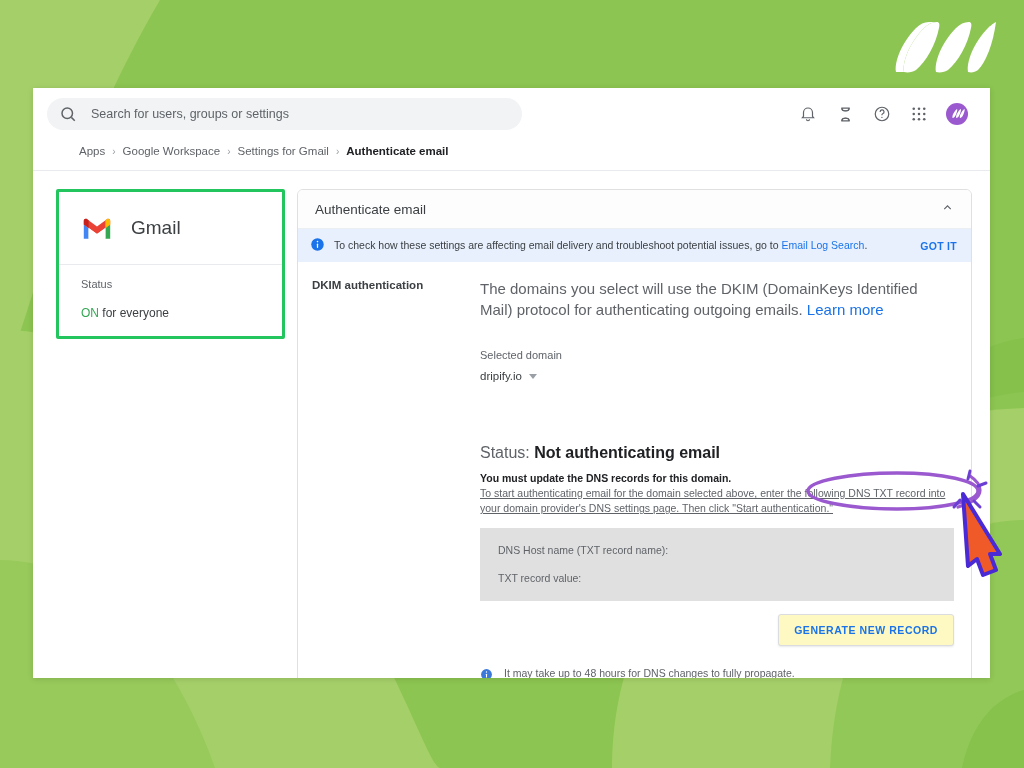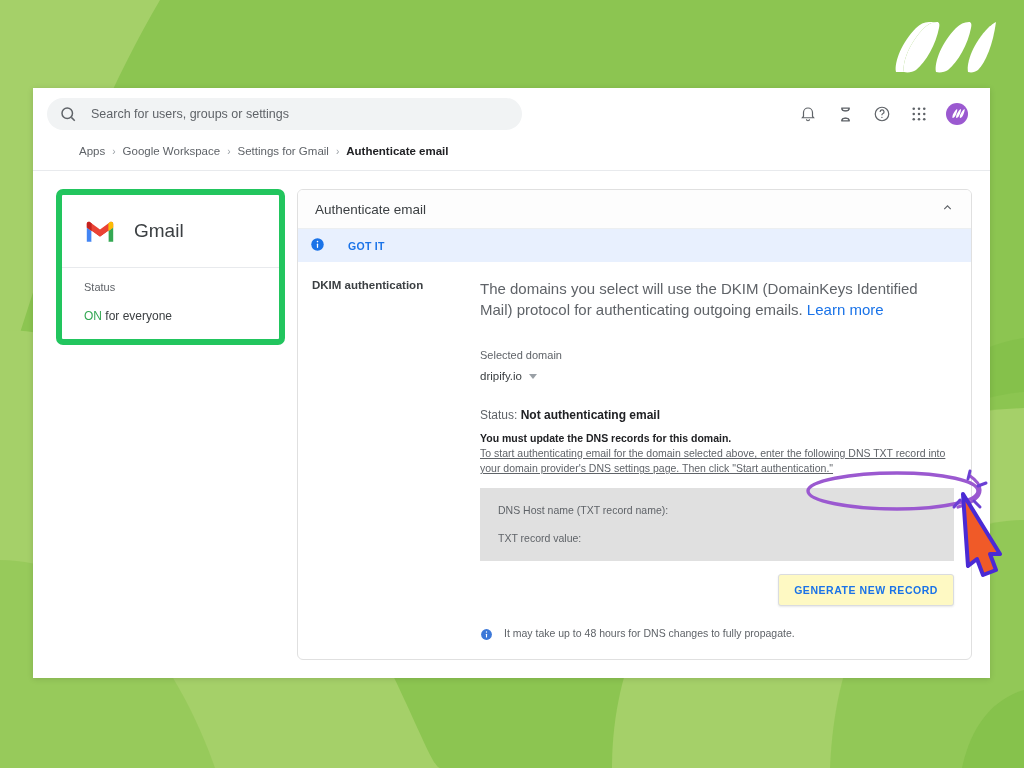--- a/index.html
+++ b/index.html
@@ -85,7 +85,7 @@
   
   .left-col { width: 240px; flex: 0 0 240px; padding-left: 11px; }
   .gmail-card {
-    border: 6px solid #22c55e; border-radius: 7px; background: #fff;
+    border: 3px solid #22c55e; border-radius: 2px; background: #fff;
     overflow: hidden;
   }
   .gmail-card-top {

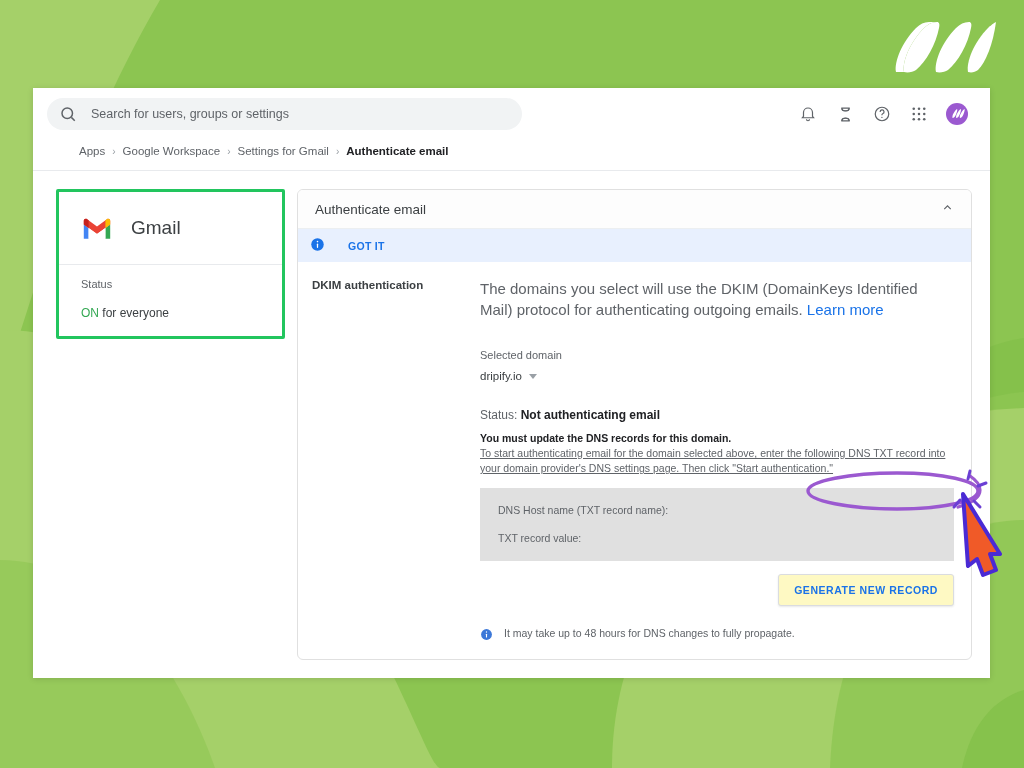--- a/index.html
+++ b/index.html
@@ -305,6 +305,7 @@
               <circle cx="12" cy="7.3" r="1.3" fill="#fff"></circle>
             </svg>
           </span>
+          <span class="txt"><span>To check how these settings are affecting email delivery and troubleshoot potential issues, go to </span><span class="link">Email Log Search</span><span>.</span></span>
           <span class="got-it">GOT IT</span>
         </div>
 

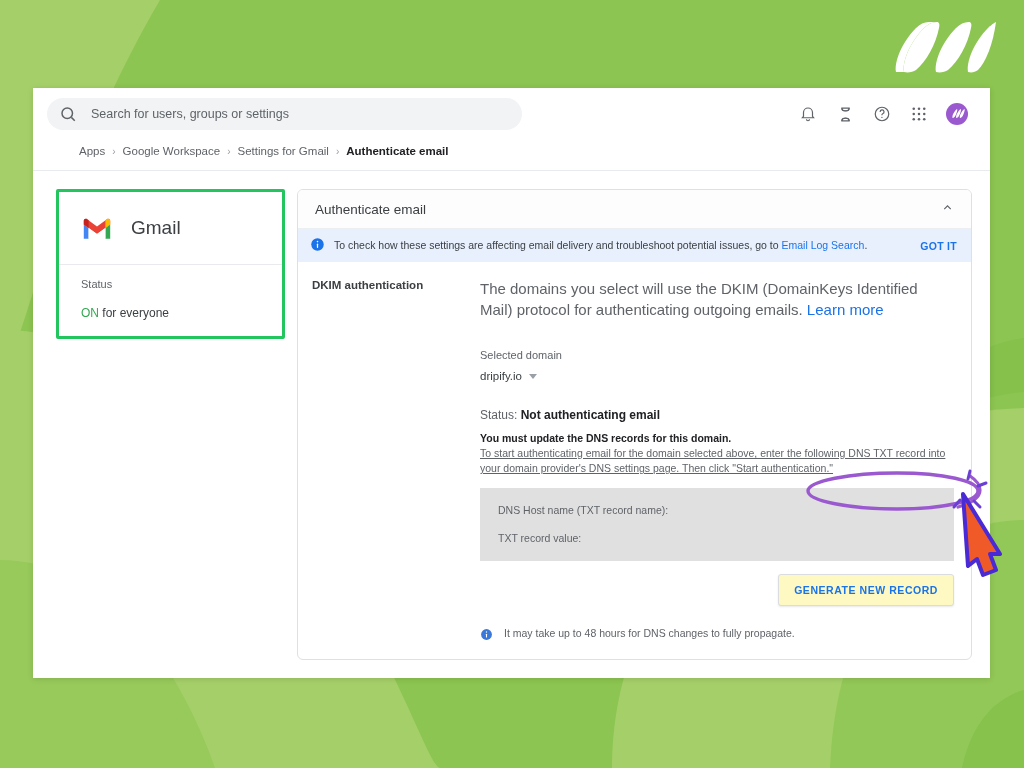--- a/index.html
+++ b/index.html
@@ -145,7 +145,7 @@
   .caret { width: 0; height: 0; border-left: 4px solid transparent;
            border-right: 4px solid transparent; border-top: 5px solid #9aa0a6; }
 
-  .status-line { font-size: 12px; color: #5f6368; margin-top: 24px; }
+  .status-line { font-size: 16px; color: #5f6368; margin-top: 60px; }
   .status-line b { color: #202124; }
   .must-line { font-size: 10.5px; color: #202124; font-weight: bold; margin-top: 10px; }
   .howto-line { font-size: 10.5px; color: #5f6368; line-height: 1.45; margin-top: 2px; text-decoration: underline; }

